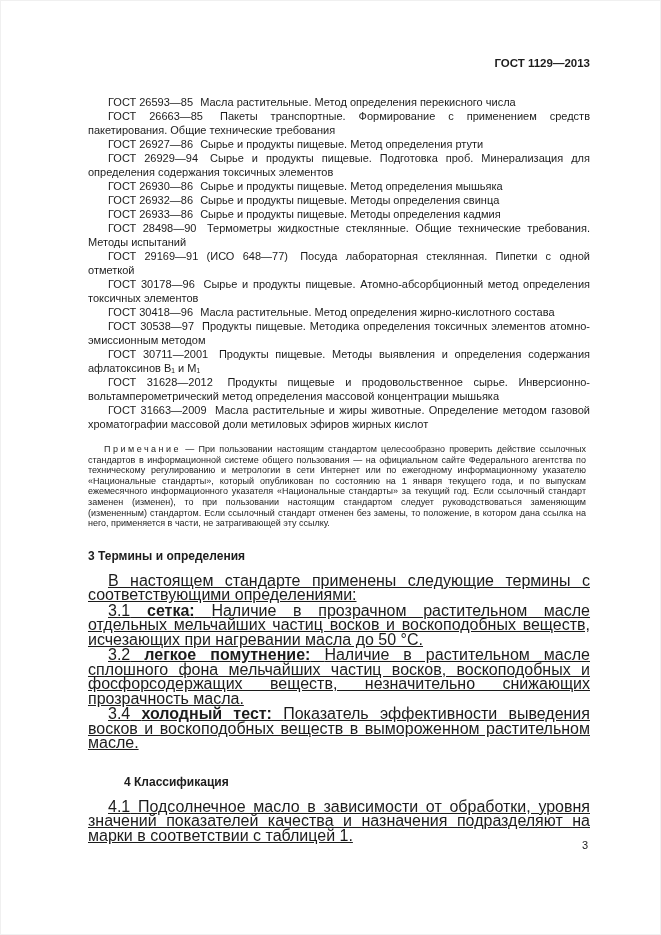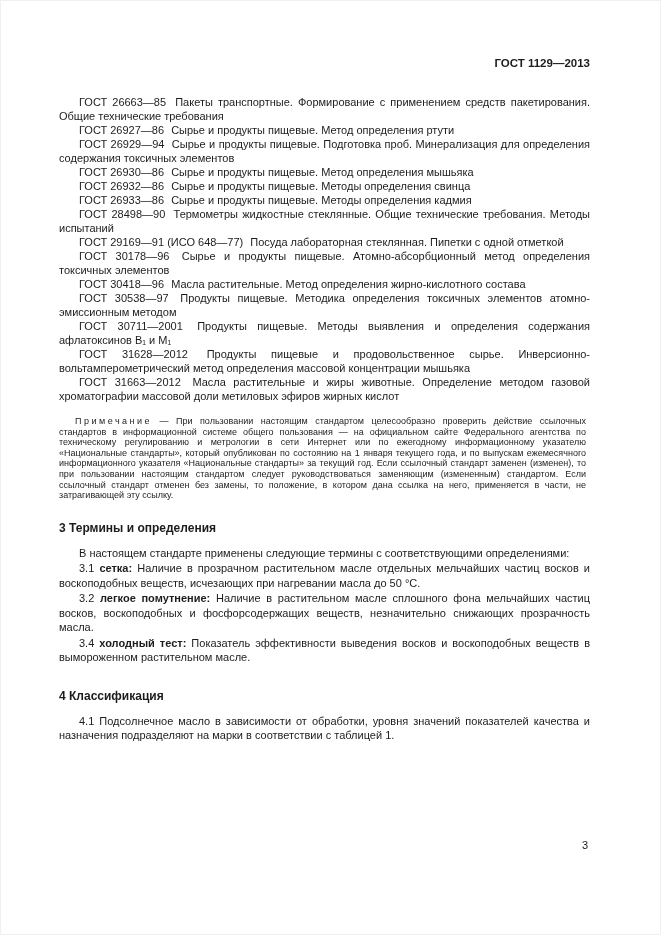--- a/index.html
+++ b/index.html
@@ -13,7 +13,7 @@
     border:1px solid #f0f0f0;
     overflow:hidden;
   }
-  .content { position:absolute; left:58px; right:70px; top:56px; }
+  .content { position:absolute; left:87px; right:70px; top:56px; }
   .doc-header {
     text-align:right;
     font-weight:bold;

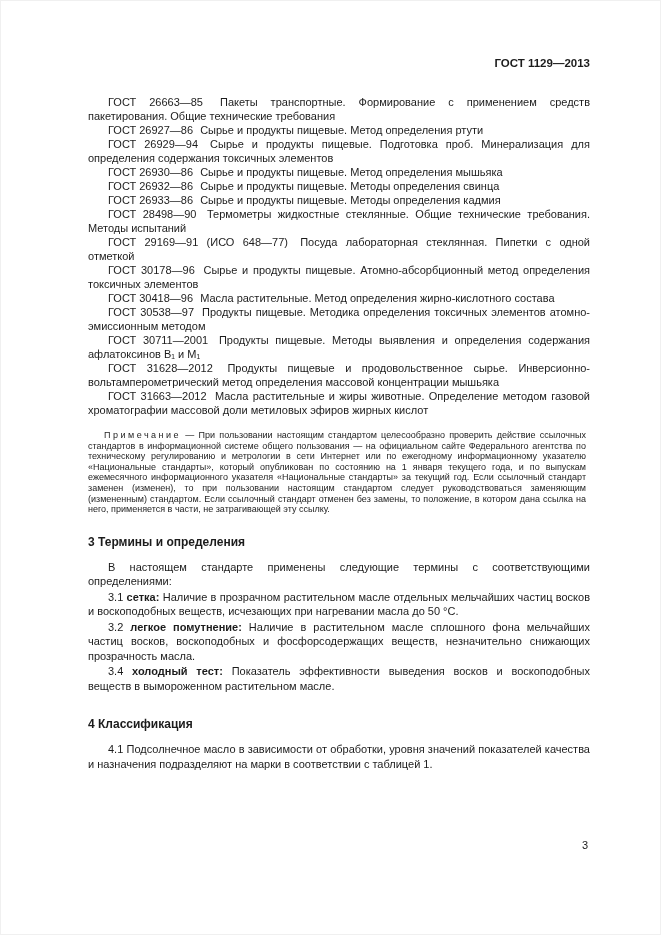--- a/index.html
+++ b/index.html
@@ -70,6 +70,7 @@
     </div>
 
     <div class="refs">
+      <p class="ref"><span class="ref-code">ГОСТ  26593—85</span> <span>Масла растительные. Метод определения перекисного числа</span></p>
       <p class="ref"><span class="ref-code">ГОСТ  26663—85</span> <span>Пакеты транспортные. Формирование с применением средств пакетирования. Общие технические требования</span></p>
       <p class="ref"><span class="ref-code">ГОСТ  26927—86</span> <span>Сырье и продукты пищевые. Метод определения ртути</span></p>
       <p class="ref"><span class="ref-code">ГОСТ  26929—94</span> <span>Сырье и продукты пищевые. Подготовка проб. Минерализация для определения содержания токсичных элементов</span></p>

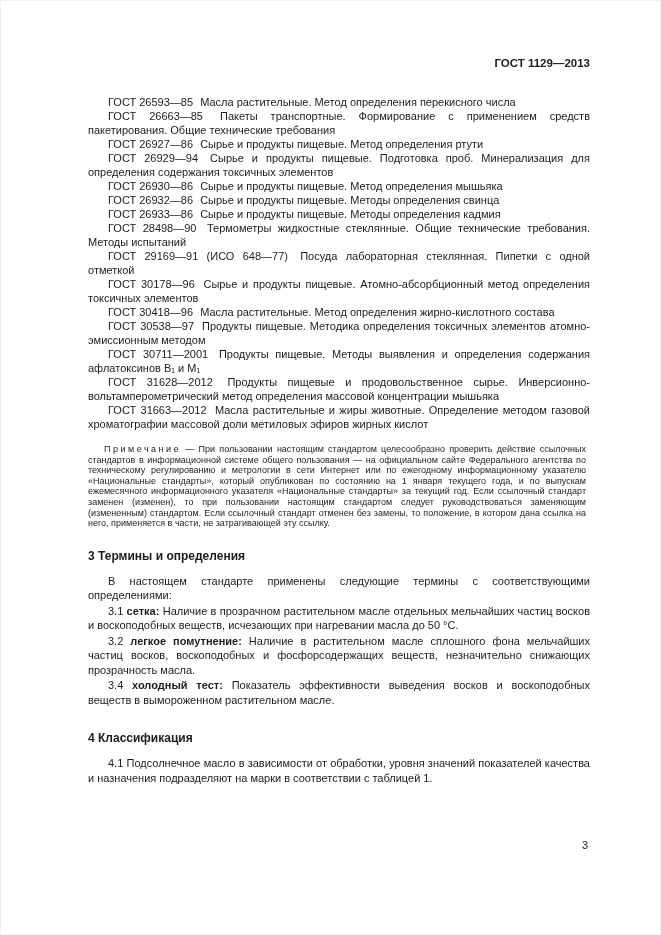--- a/index.html
+++ b/index.html
@@ -84,7 +84,7 @@
       <p class="ref"><span class="ref-code">ГОСТ 30538—97</span> <span>Продукты пищевые. Методика определения токсичных элементов атомно-эмиссионным методом</span></p>
       <p class="ref"><span class="ref-code">ГОСТ 30711—2001</span> <span>Продукты пищевые. Методы выявления и определения содержания афлатоксинов В₁ и М₁</span></p>
       <p class="ref"><span class="ref-code">ГОСТ 31628—2012</span> <span>Продукты пищевые и продовольственное сырье. Инверсионно-вольтамперометрический метод определения массовой концентрации мышьяка</span></p>
-      <p class="ref"><span class="ref-code">ГОСТ 31663—2012</span> <span>Масла растительные и жиры животные. Определение методом газовой хроматографии массовой доли метиловых эфиров жирных кислот</span></p>
+      <p class="ref"><span class="ref-code">ГОСТ 31663—2009</span> <span>Масла растительные и жиры животные. Определение методом газовой хроматографии массовой доли метиловых эфиров жирных кислот</span></p>
     </div>
 
     <p class="note">

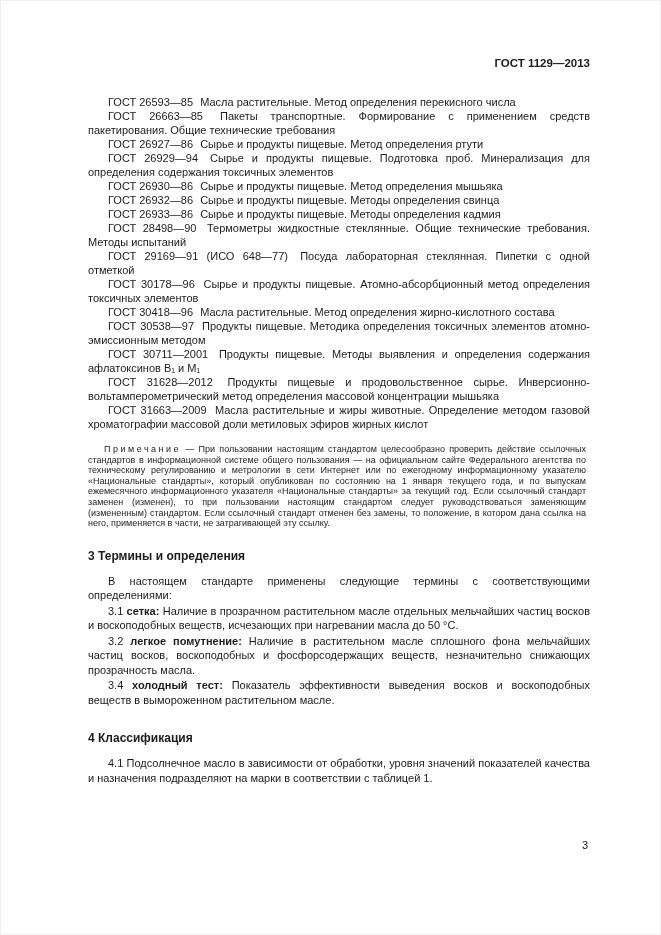--- a/index.html
+++ b/index.html
@@ -45,10 +45,11 @@
   h2.sec2 { margin-top:24px; }
   p.body-par {
     margin:0 0 1px 0;
-    font-size:11px;
+    font-size:16px;
     line-height:14.5px;
     text-indent:20px;
     text-align:justify;
+    text-decoration:underline;
   }
   .term-name { font-weight:bold; }
   .page-num {

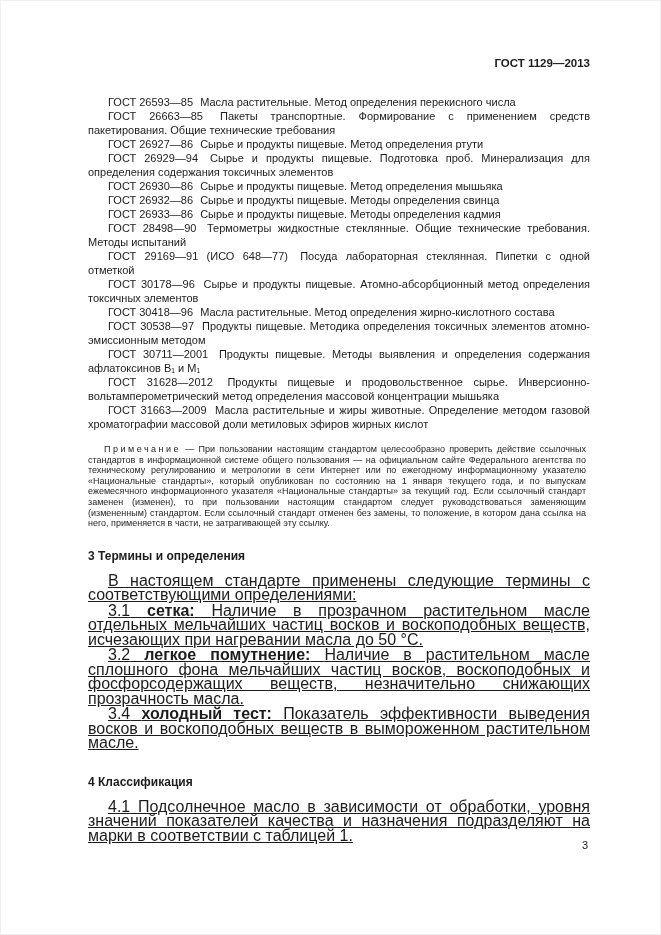--- a/index.html
+++ b/index.html
@@ -42,7 +42,7 @@
     font-weight:bold;
     margin:20px 0 11px 0;
   }
-  h2.sec2 { margin-top:24px; }
+  h2.sec2 { margin-top:24px;margin-left:36px; }
   p.body-par {
     margin:0 0 1px 0;
     font-size:16px;

